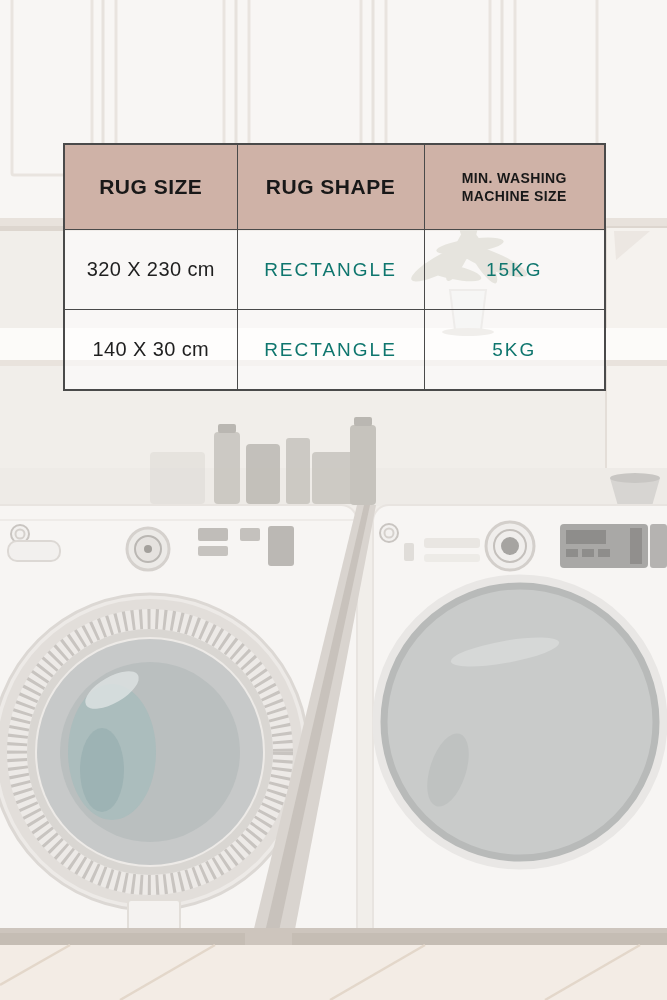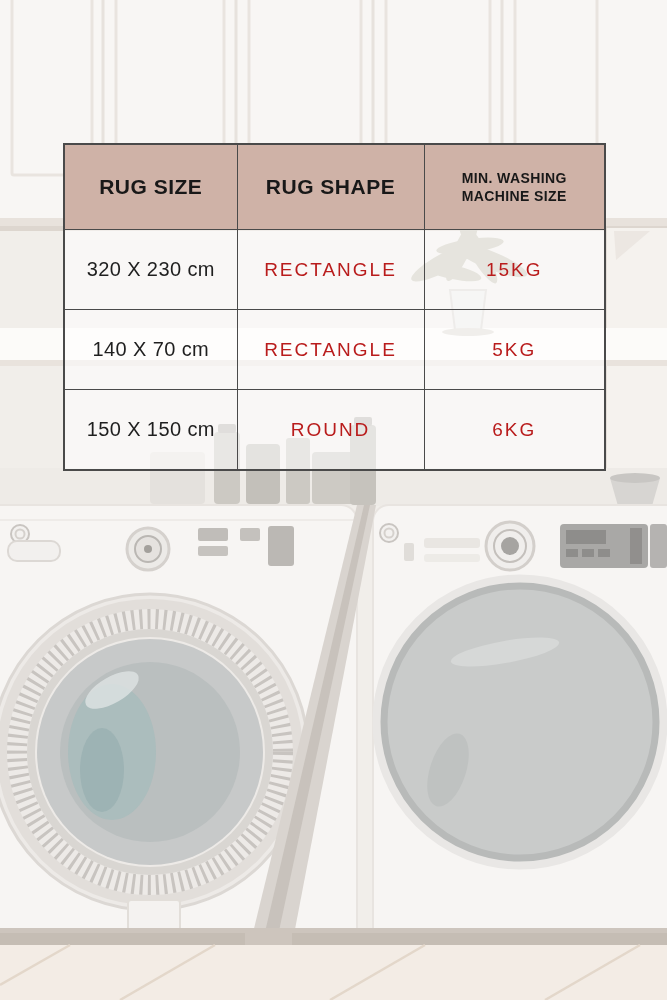--- a/index.html
+++ b/index.html
@@ -67,7 +67,7 @@
     font-size: 19px;
     font-weight: 400;
     letter-spacing: 2px;
-    color: #b91c1c;
+    color: #0f766e;
   }
 </style>
 </head>

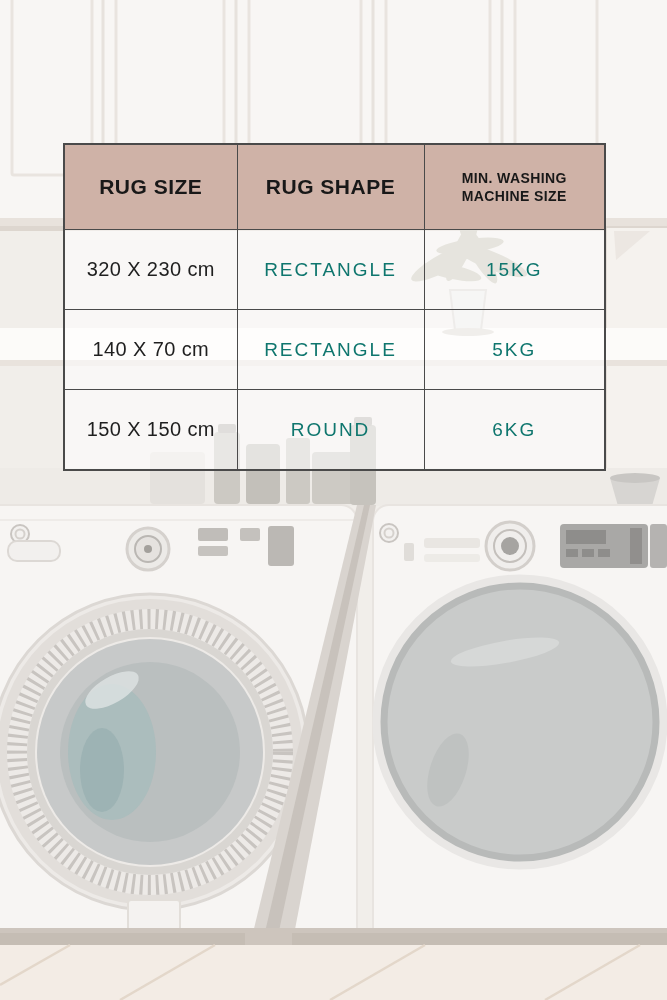--- a/index.html
+++ b/index.html
@@ -226,7 +226,7 @@
           <td class="machine-cell">15KG</td>
         </tr>
         <tr>
-          <td class="size-cell">140 X 70 cm</td>
+          <td class="size-cell">140 X 30 cm</td>
           <td class="shape-cell">RECTANGLE</td>
           <td class="machine-cell">5KG</td>
         </tr>

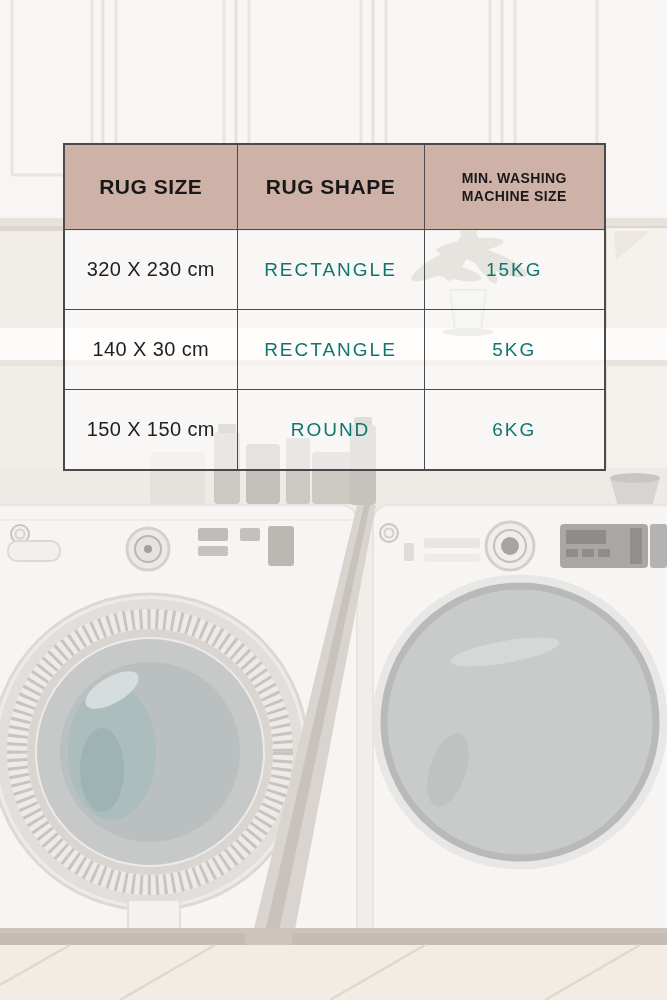--- a/index.html
+++ b/index.html
@@ -230,11 +230,6 @@
           <td class="shape-cell">RECTANGLE</td>
           <td class="machine-cell">5KG</td>
         </tr>
-        <tr>
-          <td class="size-cell">150 X 150 cm</td>
-          <td class="shape-cell">ROUND</td>
-          <td class="machine-cell">6KG</td>
-        </tr>
       </tbody>
     </table>
   </div>

